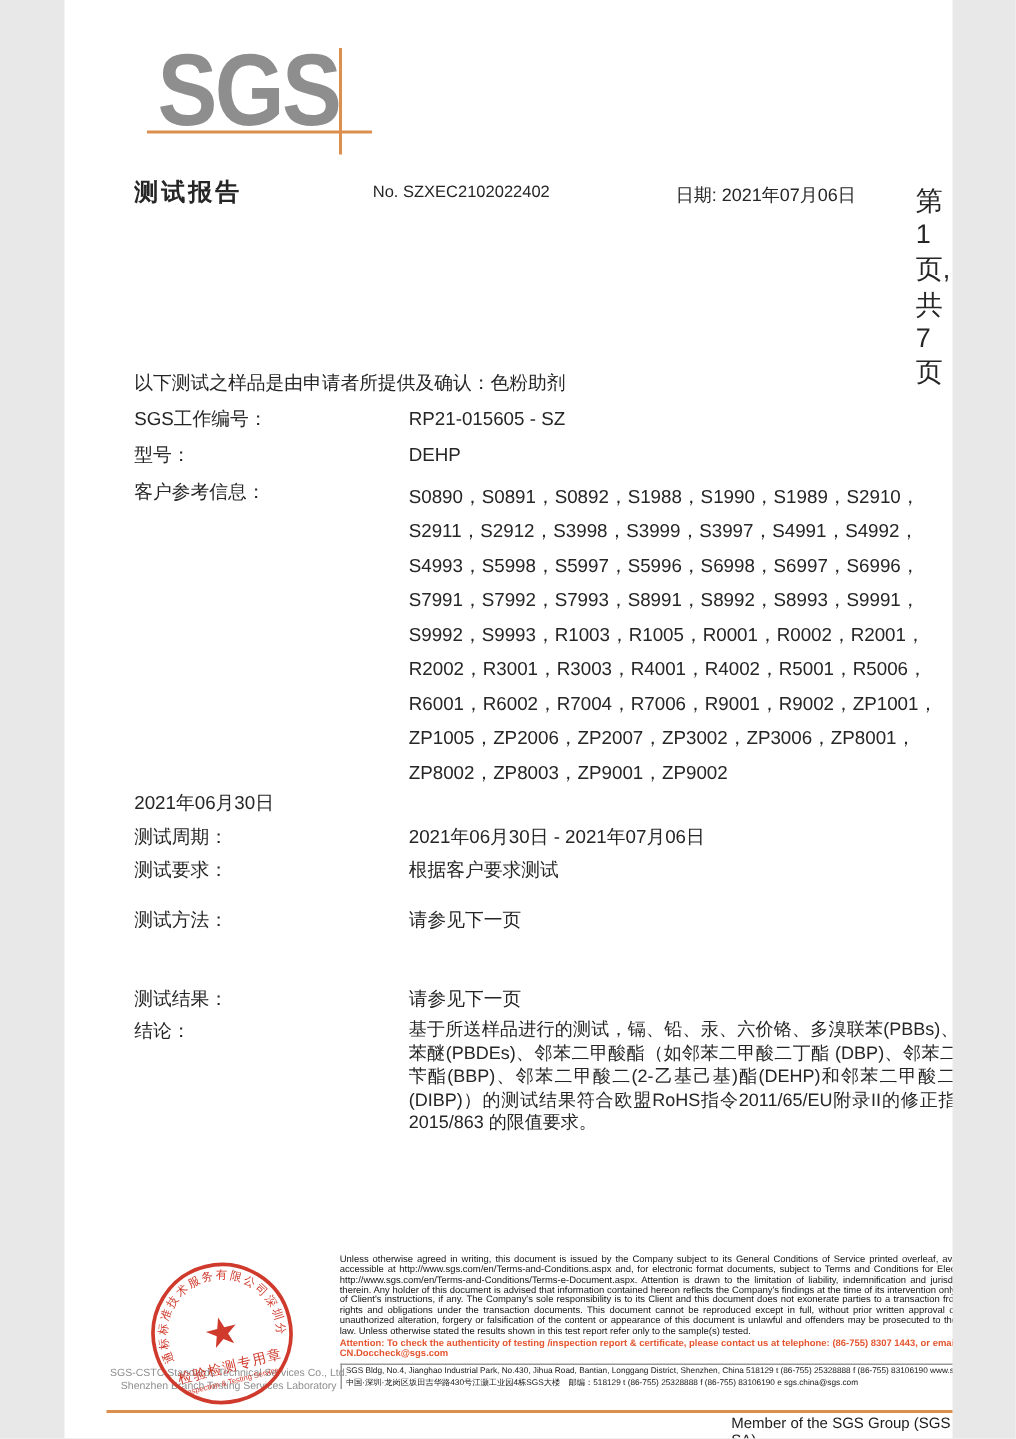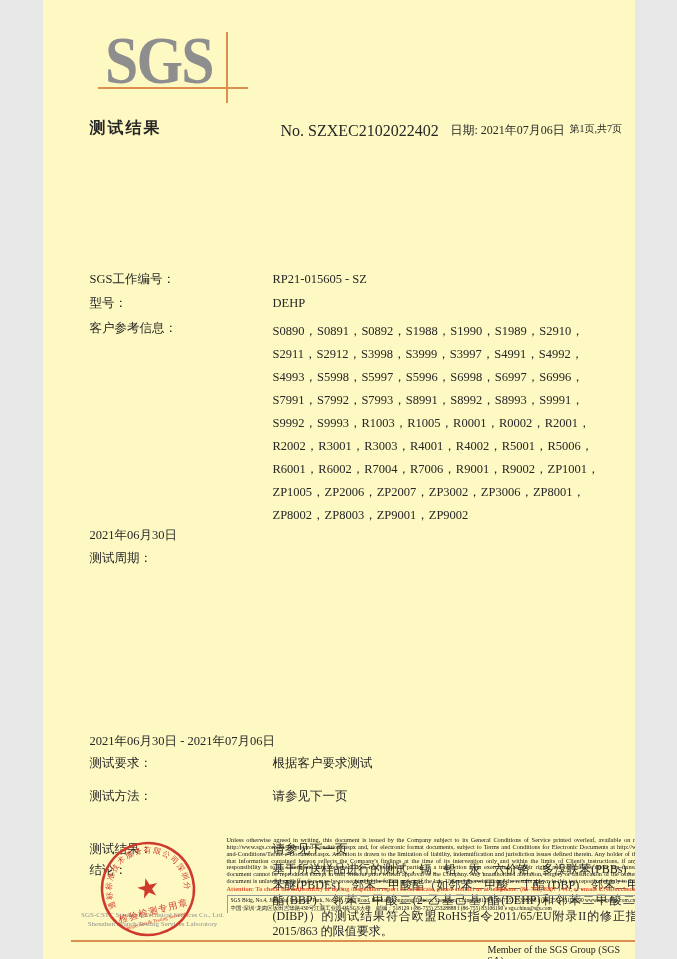--- a/index.html
+++ b/index.html
@@ -3,8 +3,8 @@
 <meta charset="utf-8">
 <style>
   html,body{margin:0;padding:0;background:#e8e8e8;}
-  .page{position:relative;width:592px;height:959px;background:#fef9c3;margin:0 auto;
-        font-family:Liberation Serif, serif;color:#262626;overflow:hidden;}
+  .page{position:relative;width:592px;height:959px;background:#ffffff;margin:0 auto;
+        font-family:Liberation Sans, sans-serif;color:#262626;overflow:hidden;}
 
   
   .logo-text{position:absolute;left:62px;top:26px;font-size:68px;font-weight:700;color:#8e8e8e;

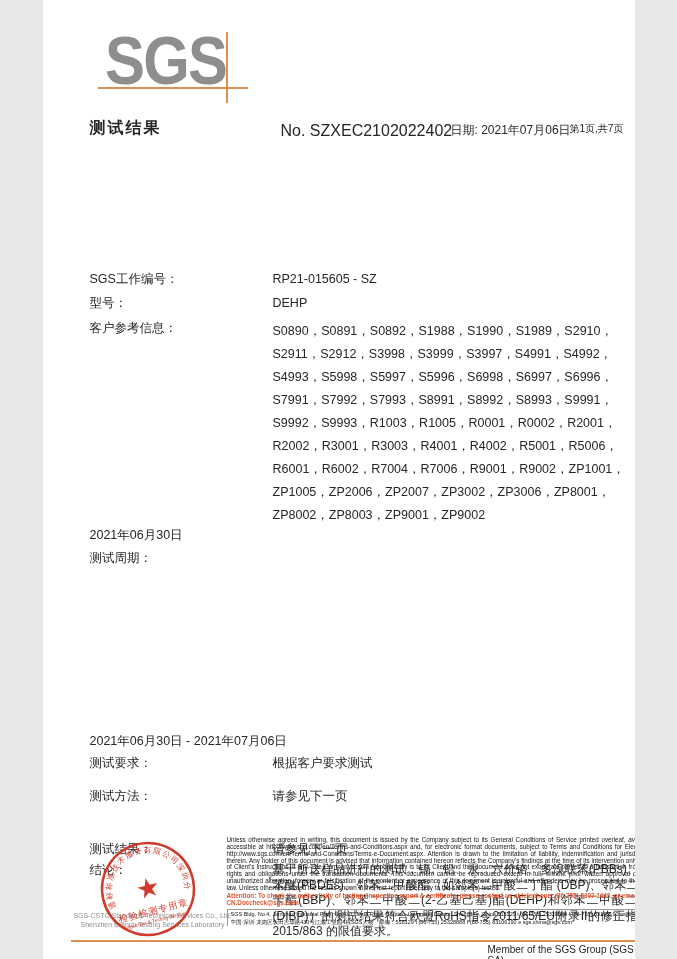--- a/index.html
+++ b/index.html
@@ -62,7 +62,7 @@
   <div class="logo-hline"></div>
   <div class="logo-vline"></div>
 
-  <div class="t-title">测试结果</div>
+  <div class="t-title">测试报告</div>
   <div class="t-no">No. SZXEC2102022402</div>
   <div class="t-date">日期: 2021年07月06日</div>
   <div class="t-pages">第1页,共7页</div>

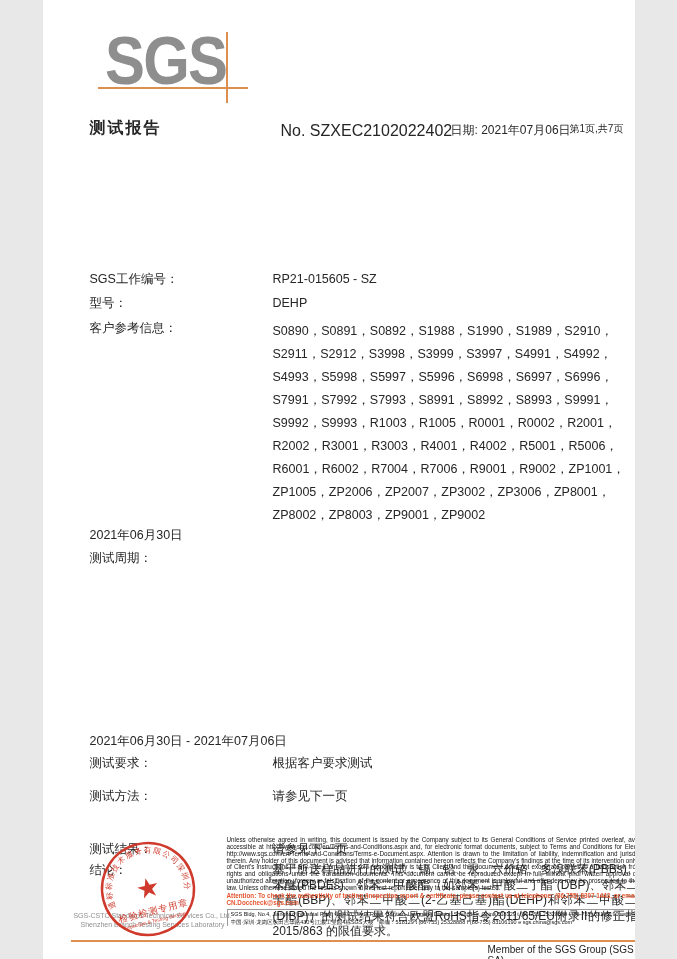--- a/index.html
+++ b/index.html
@@ -14,7 +14,7 @@
 
   
   .t-title{position:absolute;left:47px;top:118px;font-size:16px;font-weight:700;letter-spacing:2px;}
-  .t-no{position:absolute;left:238px;top:122px;font-size:16px;}
+  .t-no{position:absolute;left:206px;top:122px;font-size:11px;}
   .t-date{position:absolute;left:408px;top:122px;font-size:12px;}
   .t-pages{position:absolute;left:527px;top:122px;font-size:10px;}
 

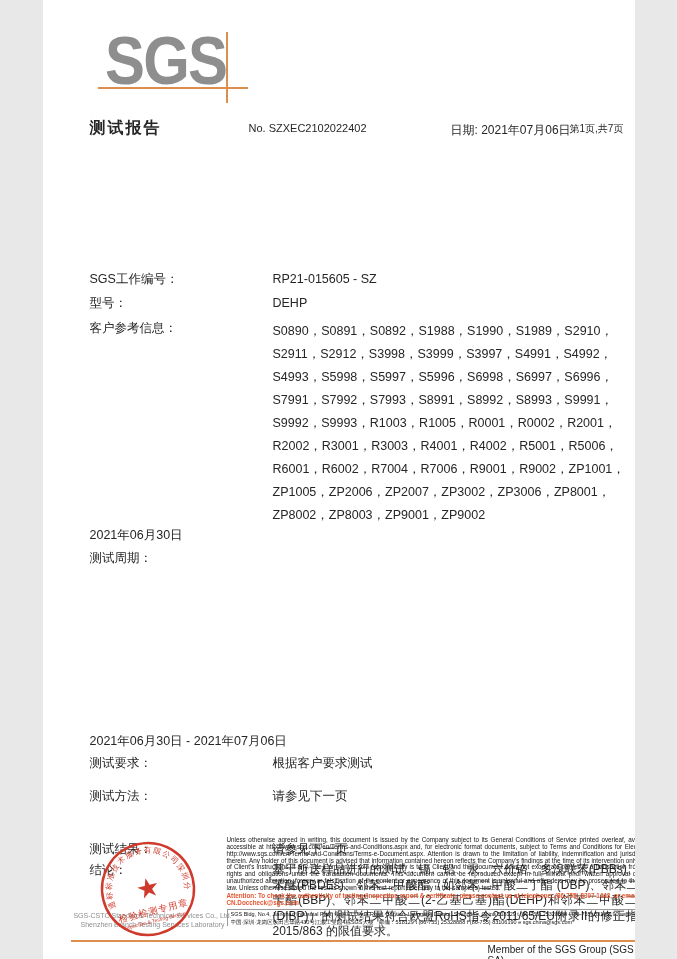--- a/index.html
+++ b/index.html
@@ -16,7 +16,7 @@
   .t-title{position:absolute;left:47px;top:118px;font-size:16px;font-weight:700;letter-spacing:2px;}
   .t-no{position:absolute;left:206px;top:122px;font-size:11px;}
   .t-date{position:absolute;left:408px;top:122px;font-size:12px;}
-  .t-pages{position:absolute;left:527px;top:122px;font-size:10px;}
+  .t-pages{position:absolute;left:568px;top:122px;font-size:18px;}
 
   
   .applicant{position:absolute;left:47px;top:160px;font-size:12.5px;line-height:25px;}

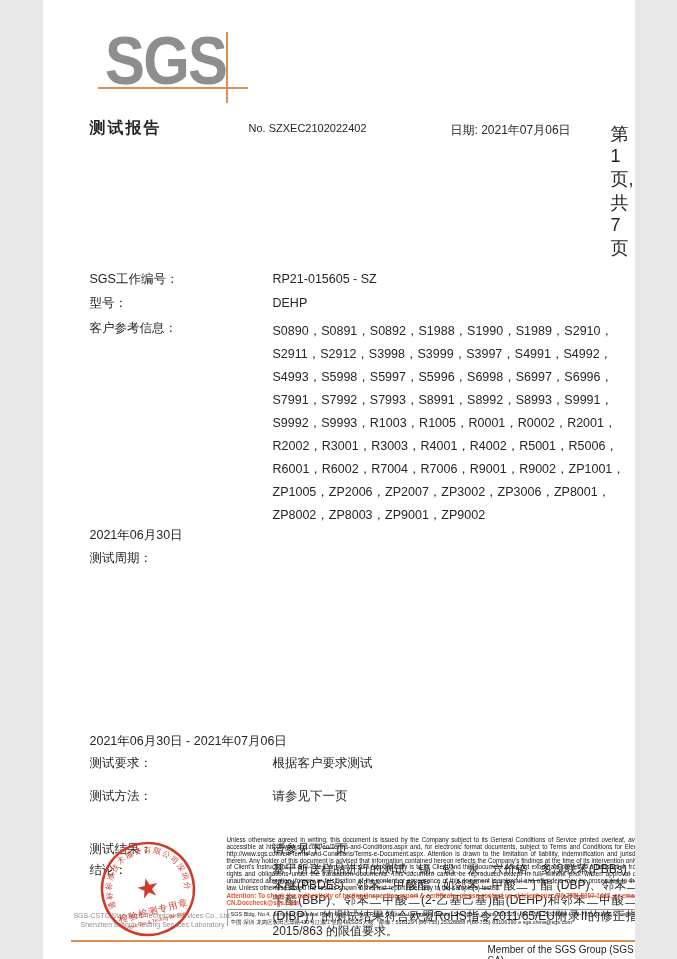--- a/index.html
+++ b/index.html
@@ -68,6 +68,7 @@
   <div class="t-pages">第1页,共7页</div>
 
 
+  <div class="intro">以下测试之样品是由申请者所提供及确认：色粉助剂</div>
 
   <div class="fields">
     <div class="frow r0">

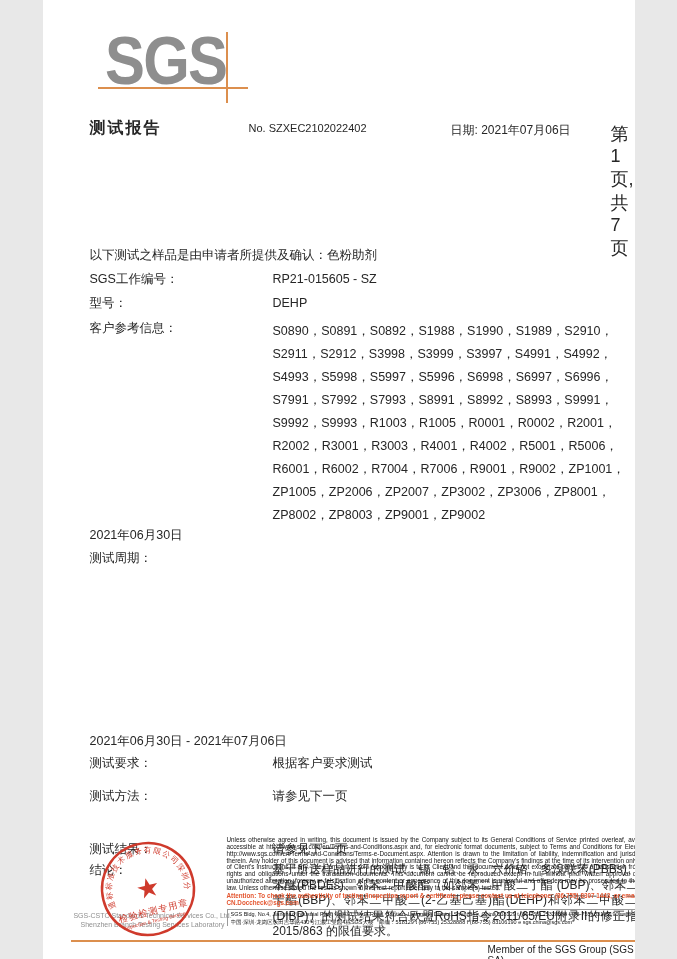--- a/index.html
+++ b/index.html
@@ -32,7 +32,7 @@
   .frow.refs{margin-bottom:0;}
   .frow.refs .fvalue{line-height:23px;}
   .frow.r3{margin-bottom:6px;}
-  .frow.r4{margin-bottom:5px;flex-direction:column;}
+  .frow.r4{margin-bottom:5px;}
   .frow.r5{margin-bottom:1px;}
   .frow.r6{margin-bottom:5px;margin-top:16px;}
   .frow.r7{margin-bottom:4px;margin-top:36px;}

